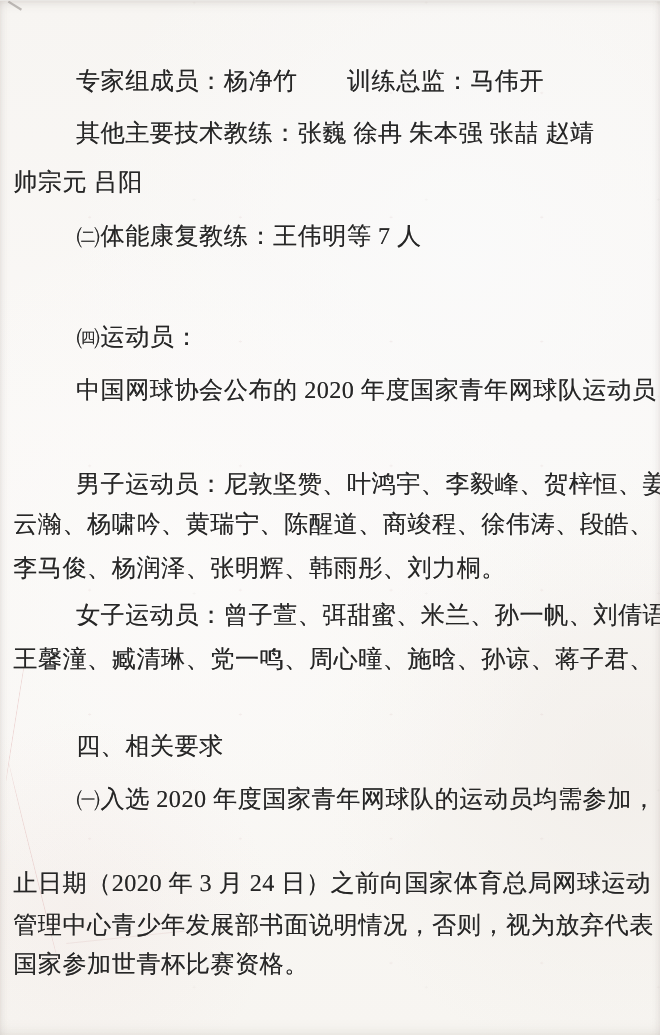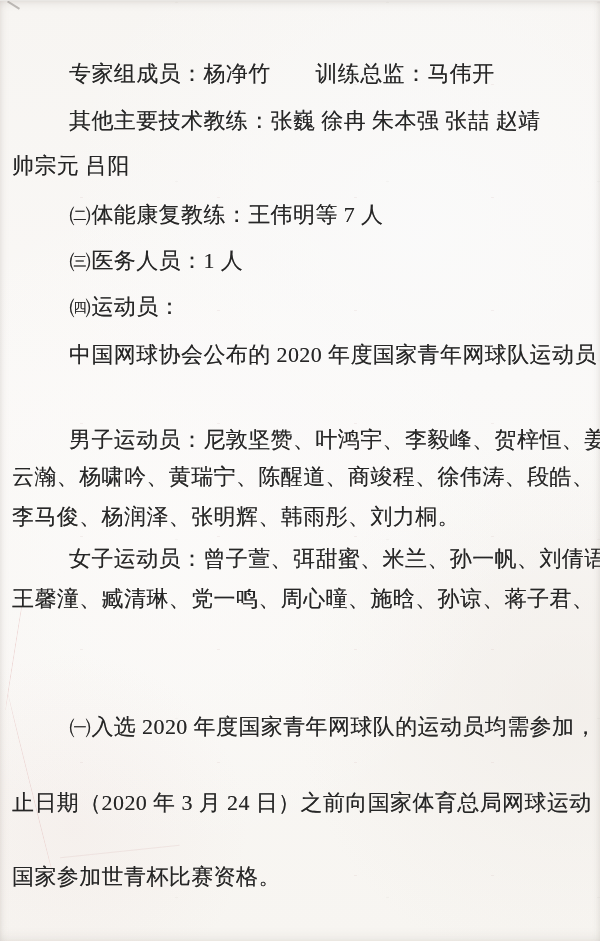--- a/index.html
+++ b/index.html
@@ -100,7 +100,6 @@
   <div class="line indent" style="top:105px">其他主要技术教练：张巍 徐冉 朱本强 张喆 赵靖</div>
   <div class="line" style="top:150px">帅宗元 吕阳</div>
   <div class="line indent" style="top:199px">㈡体能康复教练：王伟明等 7 人</div>
-  <div class="line indent" style="top:245px">㈢医务人员：1 人</div>
   <div class="line indent" style="top:291px">㈣运动员：</div>
   <div class="line indent" style="top:339px">中国网球协会公布的 2020 年度国家青年网球队运动员，</div>
   <div class="line indent" style="top:424px">男子运动员：尼敦坚赞、叶鸿宇、李毅峰、贺梓恒、姜</div>

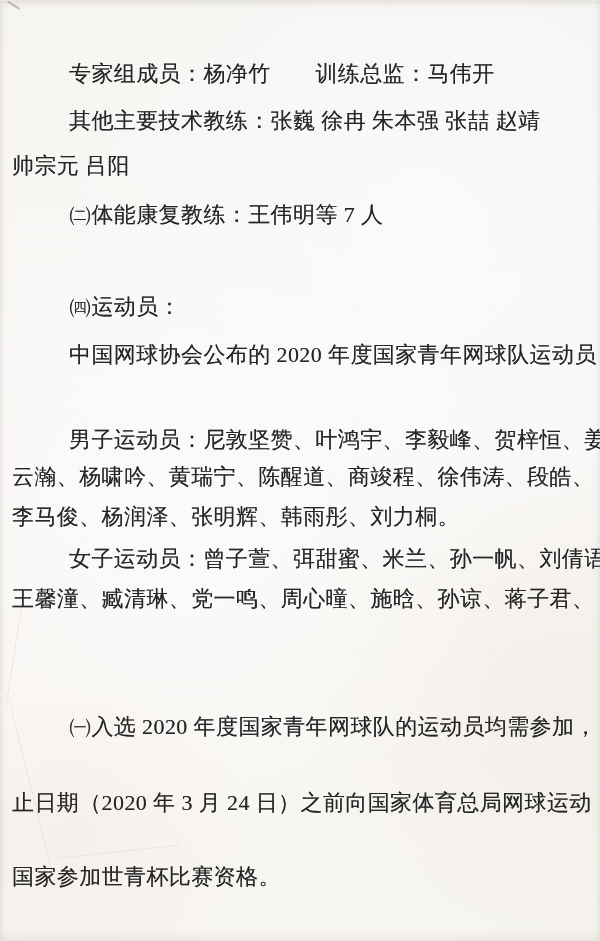--- a/index.html
+++ b/index.html
@@ -107,6 +107,7 @@
   <div class="line" style="top:501px">李马俊、杨润泽、张明辉、韩雨彤、刘力桐。</div>
   <div class="line indent" style="top:543px">女子运动员：曾子萱、弭甜蜜、米兰、孙一帆、刘倩语、</div>
   <div class="line" style="top:583px">王馨潼、臧清琳、党一鸣、周心曈、施晗、孙谅、蒋子君、</div>
+  <div class="line indent" style="top:662px">四、相关要求</div>
   <div class="line indent" style="top:711px">㈠入选 2020 年度国家青年网球队的运动员均需参加，</div>
   <div class="line" style="top:787px">止日期（2020 年 3 月 24 日）之前向国家体育总局网球运动</div>
   <div class="line" style="top:861px">国家参加世青杯比赛资格。</div>

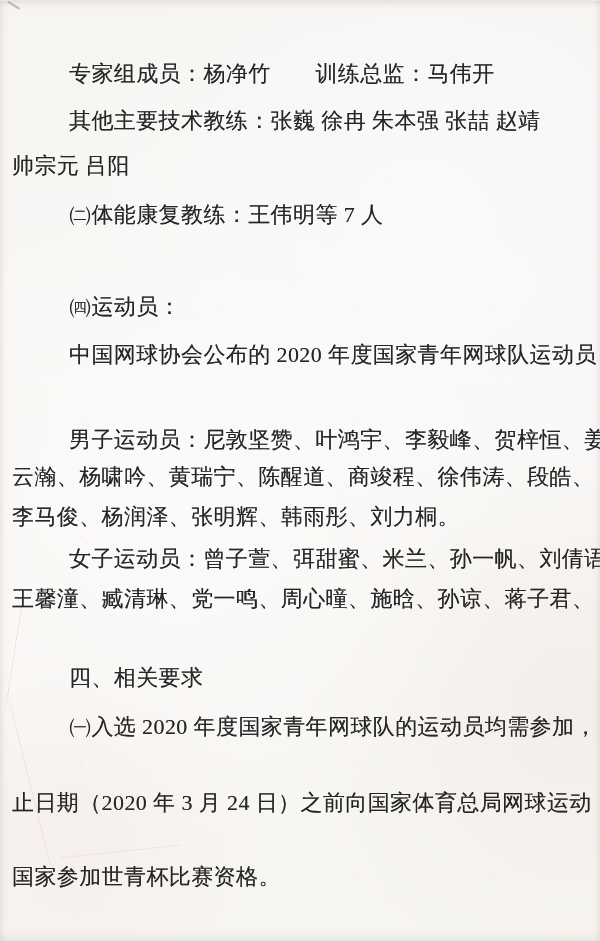--- a/index.html
+++ b/index.html
@@ -110,6 +110,7 @@
   <div class="line indent" style="top:662px">四、相关要求</div>
   <div class="line indent" style="top:711px">㈠入选 2020 年度国家青年网球队的运动员均需参加，</div>
   <div class="line" style="top:787px">止日期（2020 年 3 月 24 日）之前向国家体育总局网球运动</div>
+  <div class="line" style="top:825px">管理中心青少年发展部书面说明情况，否则，视为放弃代表</div>
   <div class="line" style="top:861px">国家参加世青杯比赛资格。</div>
 
   <div class="edge-shade"></div>

